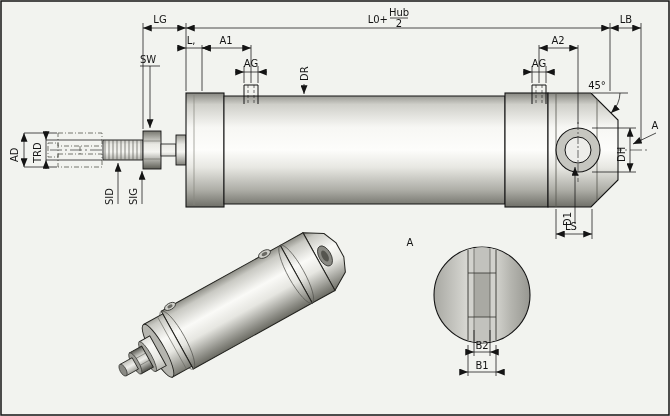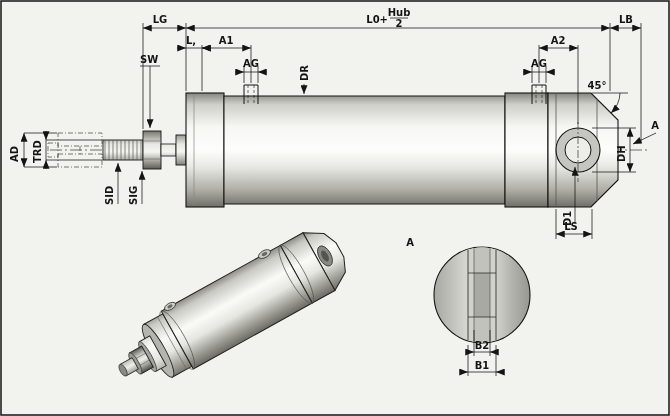--- a/index.html
+++ b/index.html
@@ -9,7 +9,6 @@
     background:#f2f3ef;
     overflow:hidden;
     font-family:"DejaVu Sans", sans-serif;
-    font-weight:bold;
   }
   svg{display:block;}
   text{

